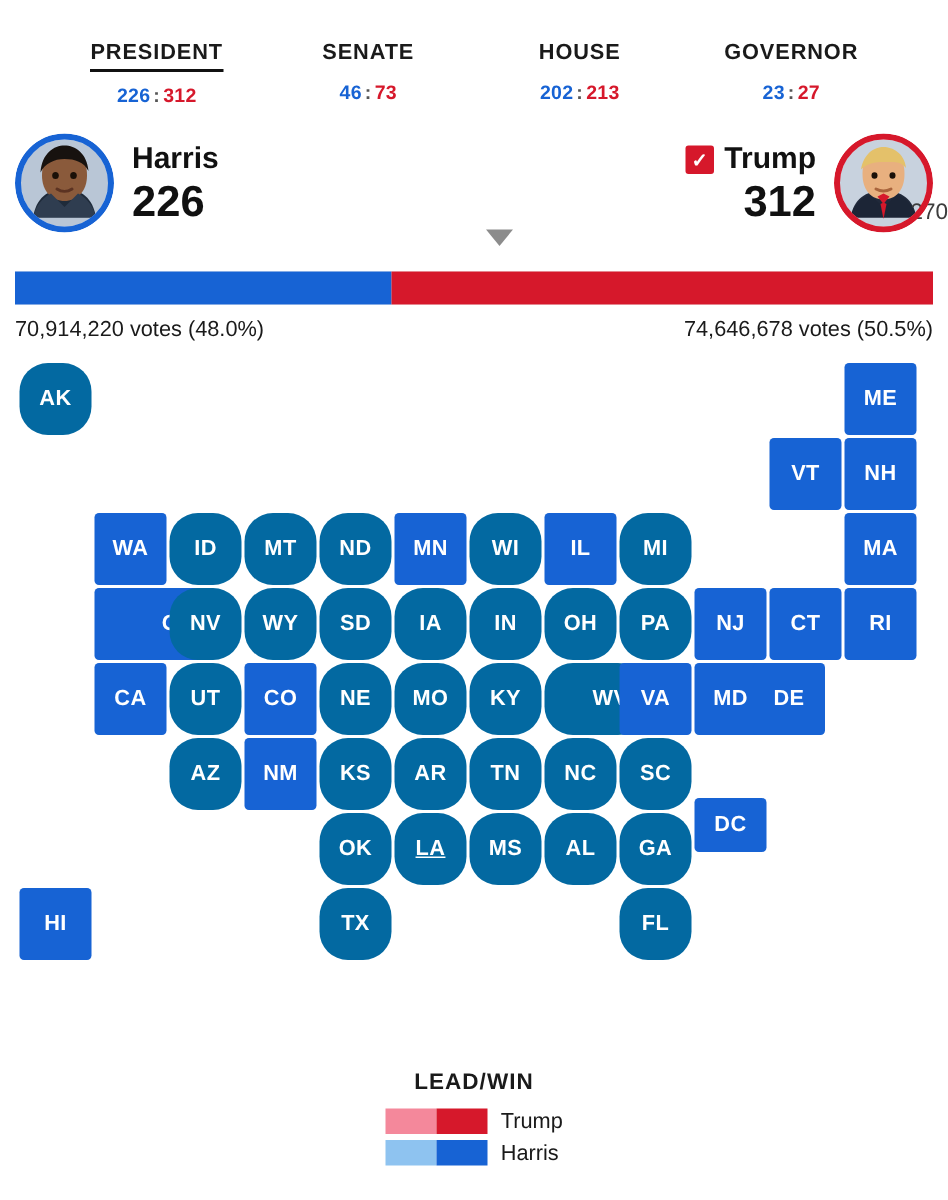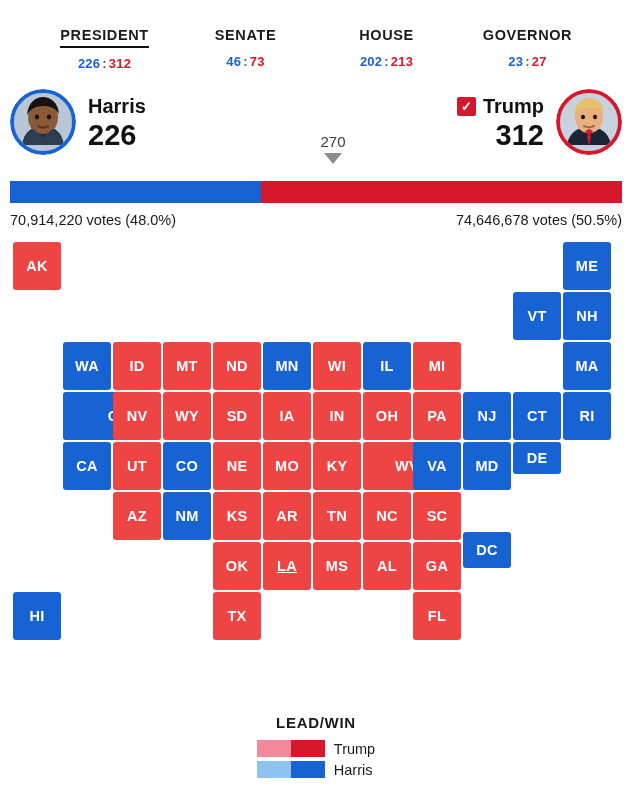--- a/index.html
+++ b/index.html
@@ -136,7 +136,7 @@
     left: 4px;
     right: 0;
     top: 44px;
-    text-align: center;
+    text-align: right;
     pointer-events: none;
     padding-left: 30px;
   }

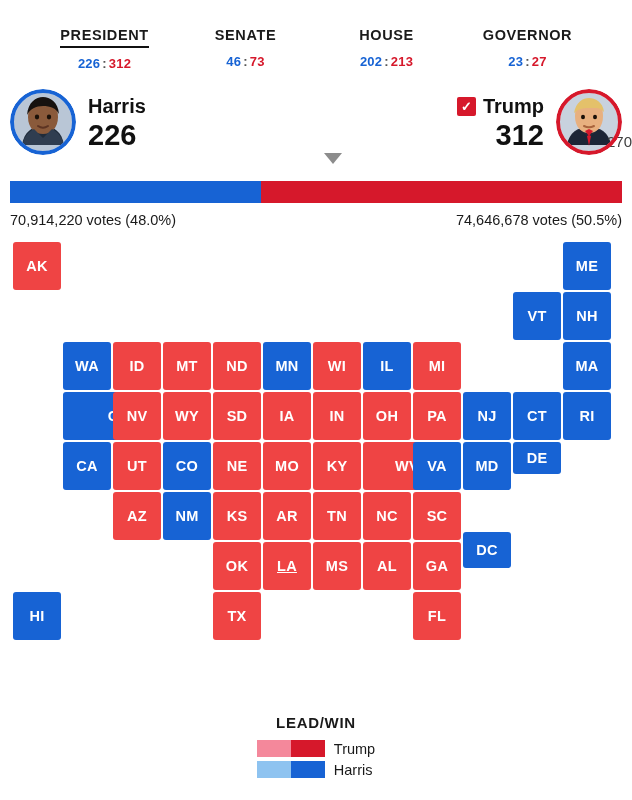--- a/index.html
+++ b/index.html
@@ -191,7 +191,7 @@
     justify-content: center;
     letter-spacing: 0.3px;
   }
-  .s-rep { background: #ef4444; }
+  .s-rep { background: #0369a1; border-radius: 19px; }
   .s-dem { background: #1763d4; }
 
   

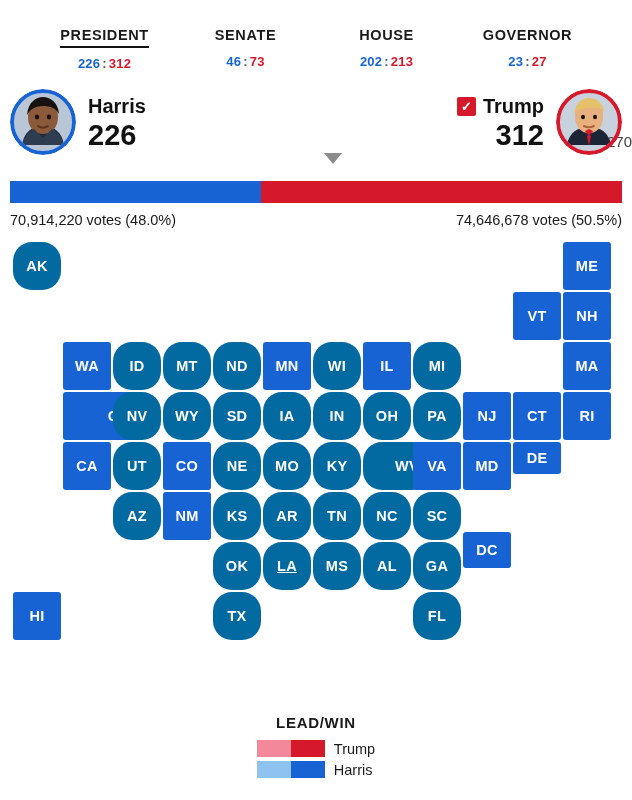--- a/index.html
+++ b/index.html
@@ -432,7 +432,7 @@
       <div class="state s-dem" style="left: 463px; top: 200px; width: 48px; height: 48px;">
         <span>MD</span>
       </div>
-      <div class="state s-dem" style="left: 513px; top: 200px; width: 48px; height: 32px;">
+      <div class="state s-dem" style="left: 502px; top: 200px; width: 48px; height: 48px;">
         <span>DE</span>
       </div>
       <div class="state s-rep" style="left: 113px; top: 250px; width: 48px; height: 48px;">

